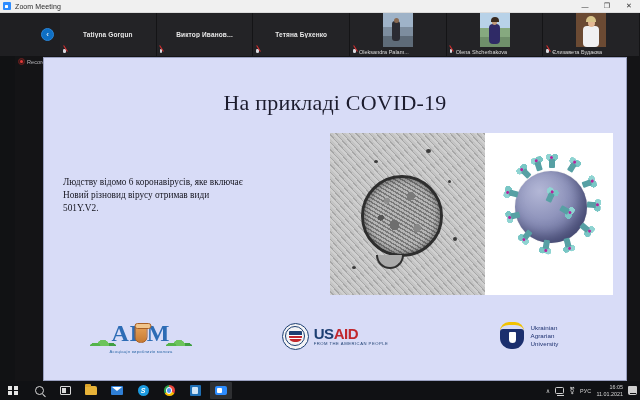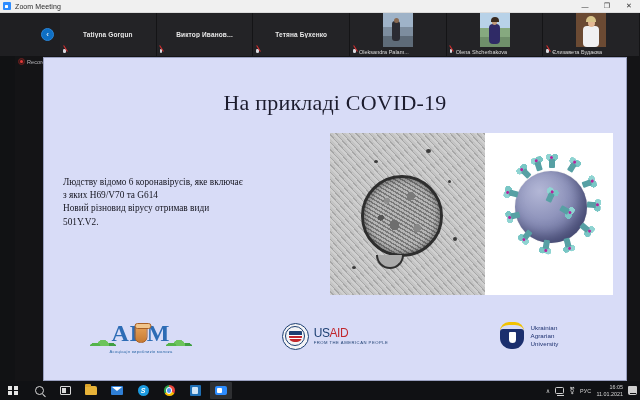--- a/index.html
+++ b/index.html
@@ -458,7 +458,6 @@
 
       <div class="slide-body">
         <p>Людству відомо 6 коронавірусів, яке включає</p>
-        <p>з яких H69/V70 та  G614</p>
         <p>Новий різновид вірусу отримав види</p>
         <p>501Y.V2.</p>
       </div>

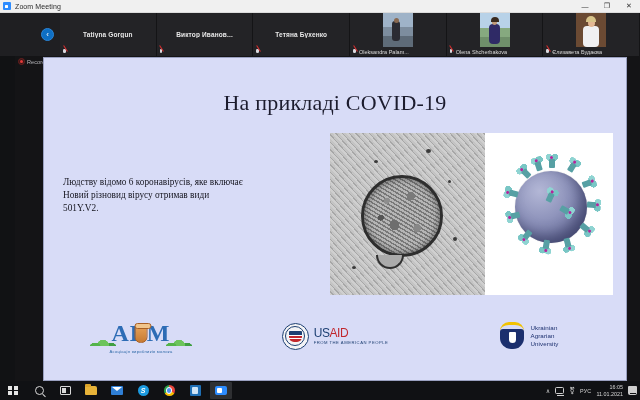--- a/index.html
+++ b/index.html
@@ -229,7 +229,7 @@
     border-radius: 1px 1px 5px 5px;
   }
   .usaid-wordmark { display: flex; flex-direction: column; line-height: 1; }
-  .usaid-word { font-weight: normal; font-size: 12px; letter-spacing: -.4px; }
+  .usaid-word { font-weight: bold; font-size: 15px; letter-spacing: -.4px; }
   .usaid-word .us { color: #1d3f72; }
   .usaid-word .aid { color: #c1272d; }
   .usaid-tag { font-size: 4.2px; color: #1d3f72; letter-spacing: .5px; margin-top: 1.5px; }

